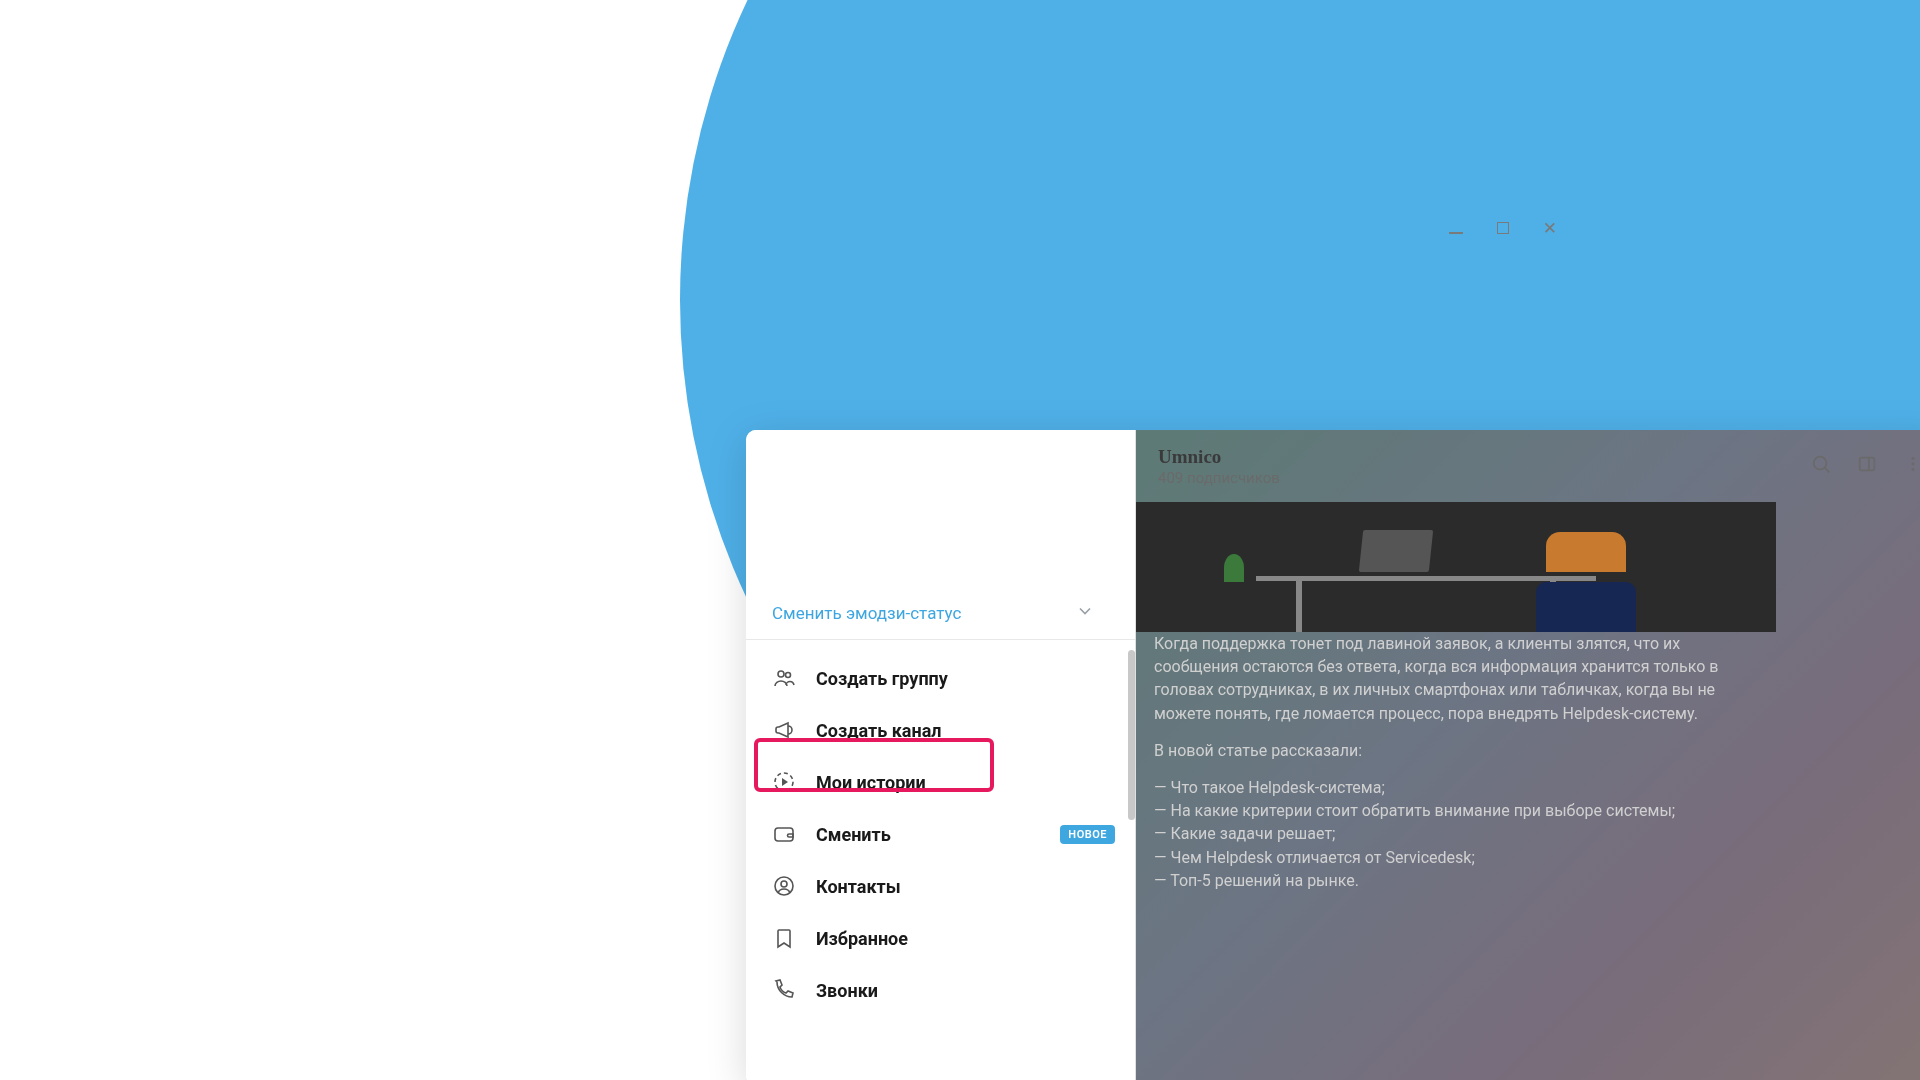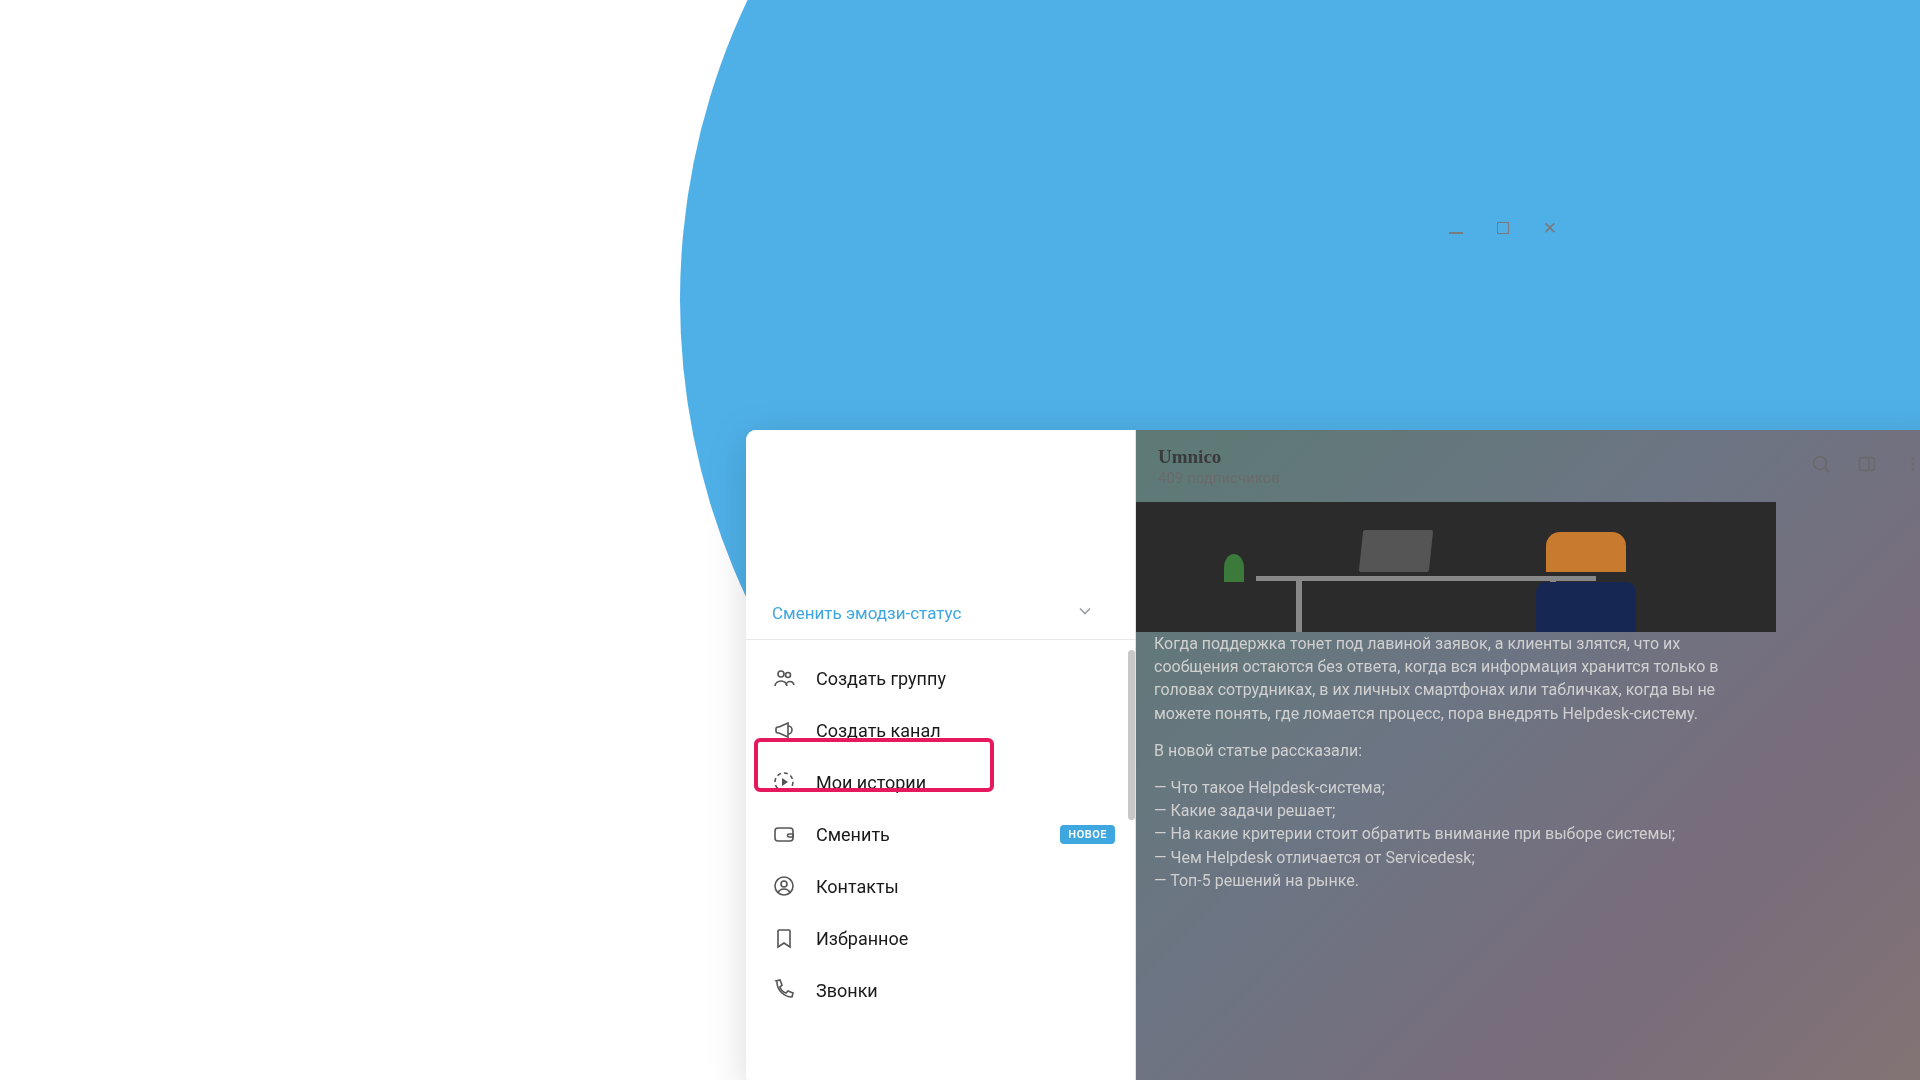--- a/index.html
+++ b/index.html
@@ -96,6 +96,7 @@
     .menu-item .label {
       font-size: 18px;
       color: #1a1a1a;
+      font-weight: bold;
     }
     .menu-item .badge {
       margin-left: auto;

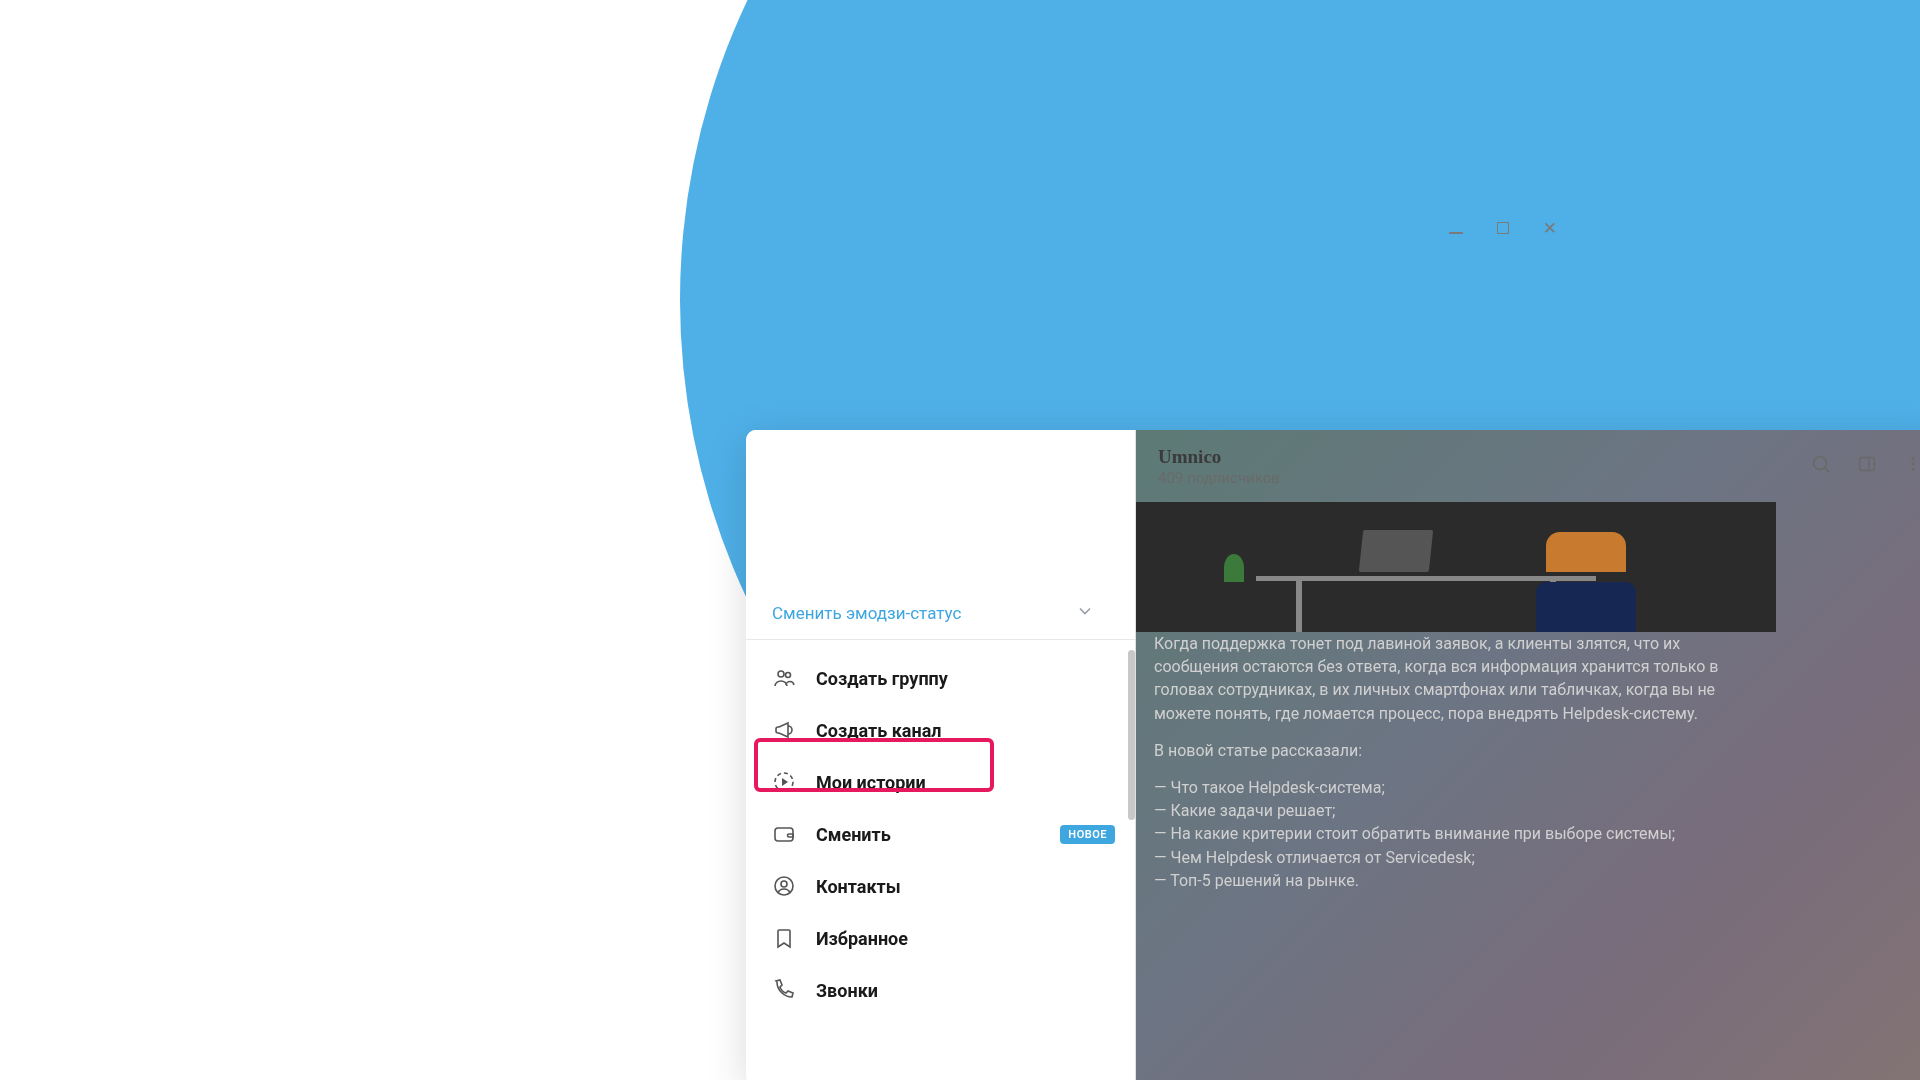--- a/index.html
+++ b/index.html
@@ -422,8 +422,8 @@
             <p>Когда поддержка тонет под лавиной заявок, а клиенты злятся, что их сообщения остаются без ответа, когда вся информация хранится только в головах сотрудниках, в их личных смартфонах или табличках, когда вы не можете понять, где ломается процесс, пора внедрять Helpdesk-систему.</p>
             <p>В новой статье рассказали:</p>
             <div class="message-list-line">— Что такое Helpdesk-система;</div>
+            <div class="message-list-line">— На какие критерии стоит обратить внимание при выборе системы;</div>
             <div class="message-list-line">— Какие задачи решает;</div>
-            <div class="message-list-line">— На какие критерии стоит обратить внимание при выборе системы;</div>
             <div class="message-list-line">— Чем Helpdesk отличается от Servicedesk;</div>
             <div class="message-list-line">— Топ-5 решений на рынке.</div>
           </div>

